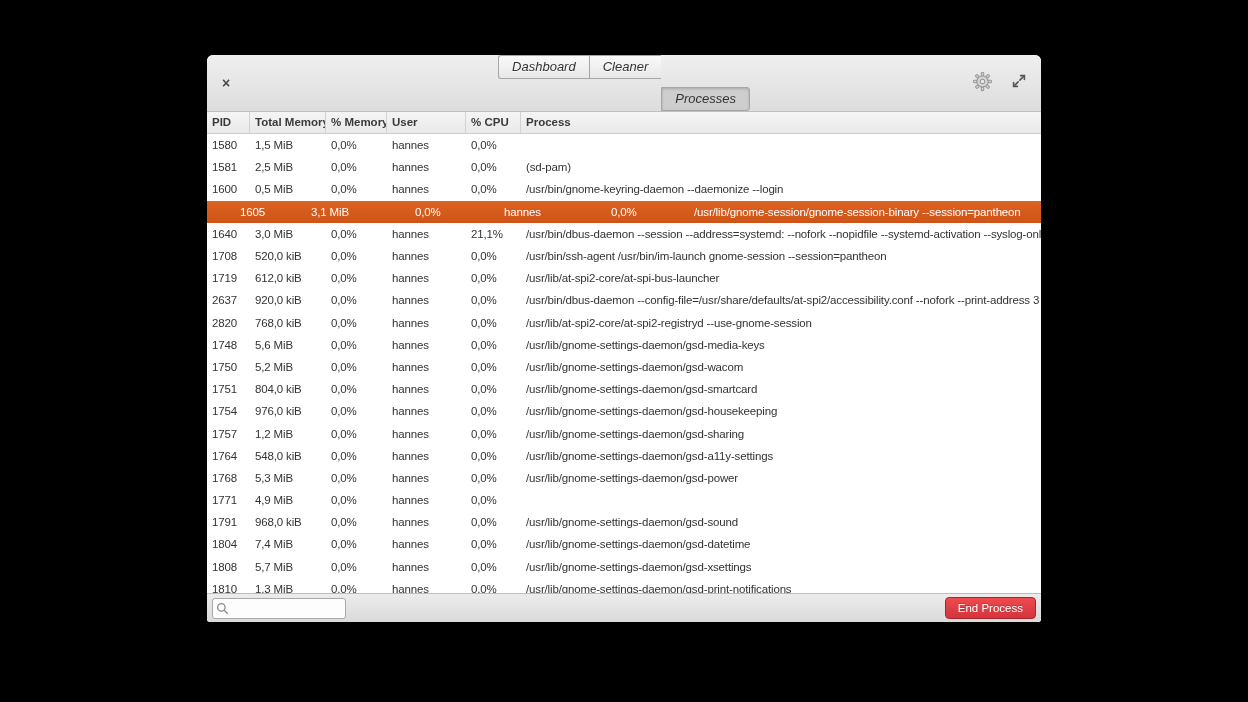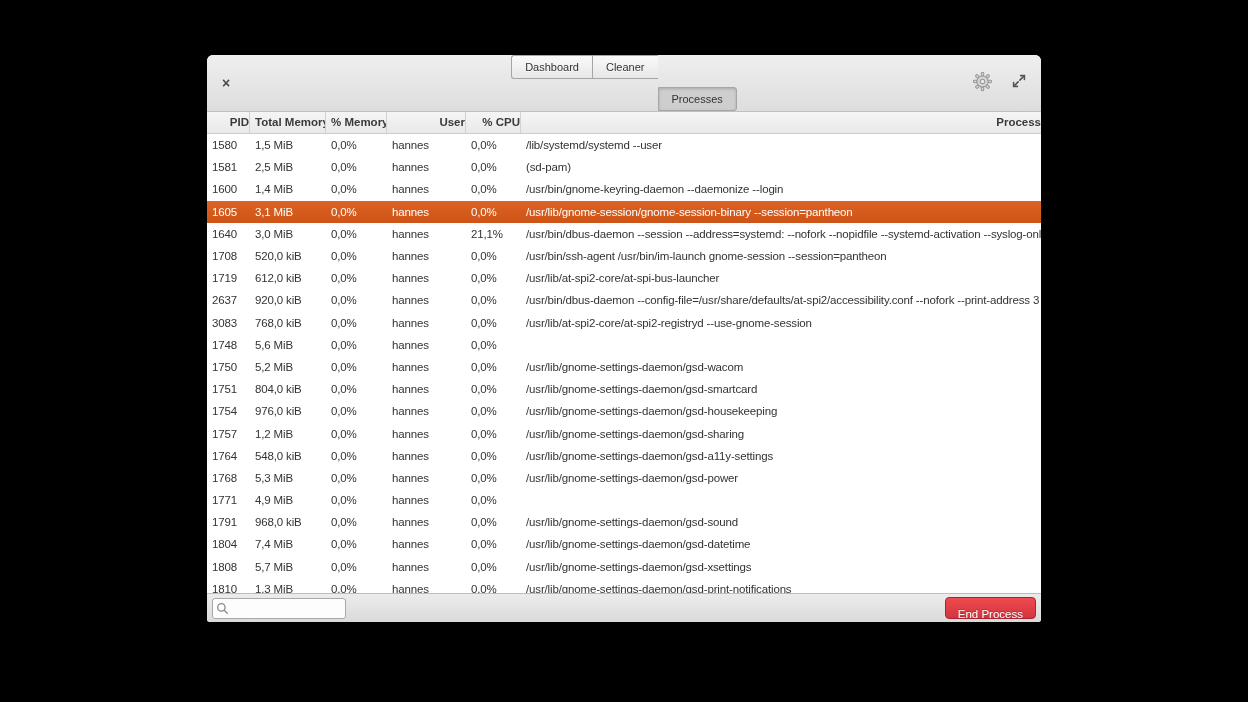--- a/index.html
+++ b/index.html
@@ -28,10 +28,11 @@
   }
   .tab-group{display:flex;}
   .tab{
-    padding:0 13px;height:22px;line-height:22px;font-size:11px;color:#333;
+    padding:0 13px;height:22px;line-height:22px;font-size:13px;color:#333;
     background:linear-gradient(#fafafa,#e7e7e7);
     border:1px solid #a6a6a6;border-right-width:0;
     text-shadow:0 1px 0 rgba(255,255,255,0.6);
+    font-style:italic;
   }
   .tab:first-child{border-radius:3px 0 0 3px;}
   .tab:last-child{border-radius:0 3px 3px 0;border-right-width:1px;}

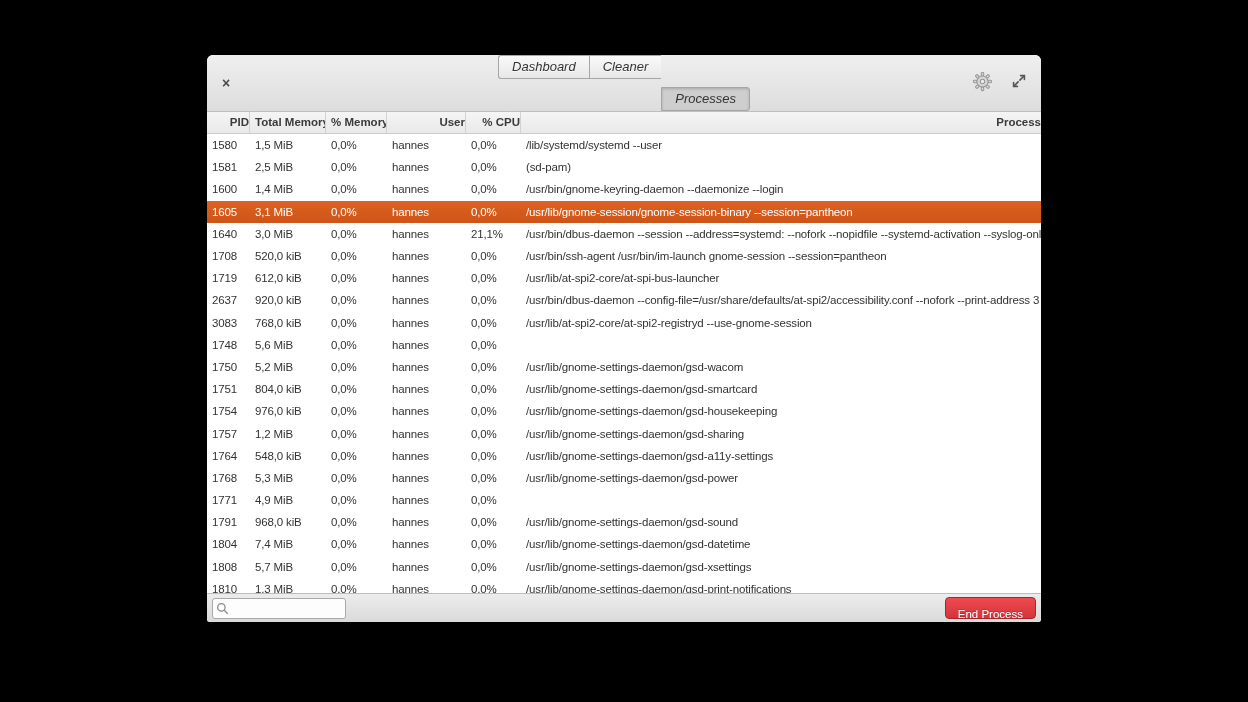--- a/index.html
+++ b/index.html
@@ -53,7 +53,6 @@
     background:linear-gradient(#f5f5f5,#e9e9e9);
     border-bottom:1px solid #cccccc;
     box-sizing:border-box;
-    text-align:right;
   }
   .th{
     font-size:11.5px;font-weight:bold;color:#3a3a3a;line-height:21px;

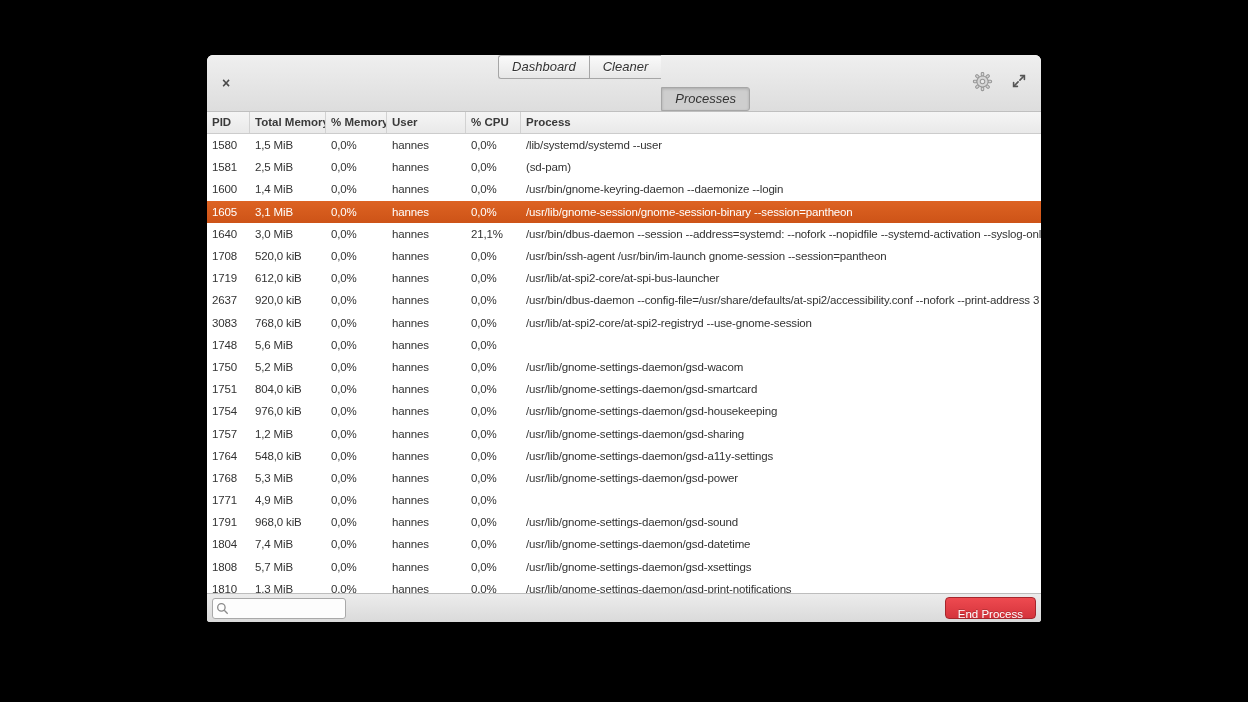--- a/index.html
+++ b/index.html
@@ -166,7 +166,6 @@
         <div class="cell col-pmem">0,0%</div>
         <div class="cell col-user">hannes</div>
         <div class="cell col-pcpu">0,0%</div>
-        <div class="cell col-proc">/lib/systemd/systemd --user</div>
       </div>
       <div class="row">
         <div class="cell col-pid">1581</div>

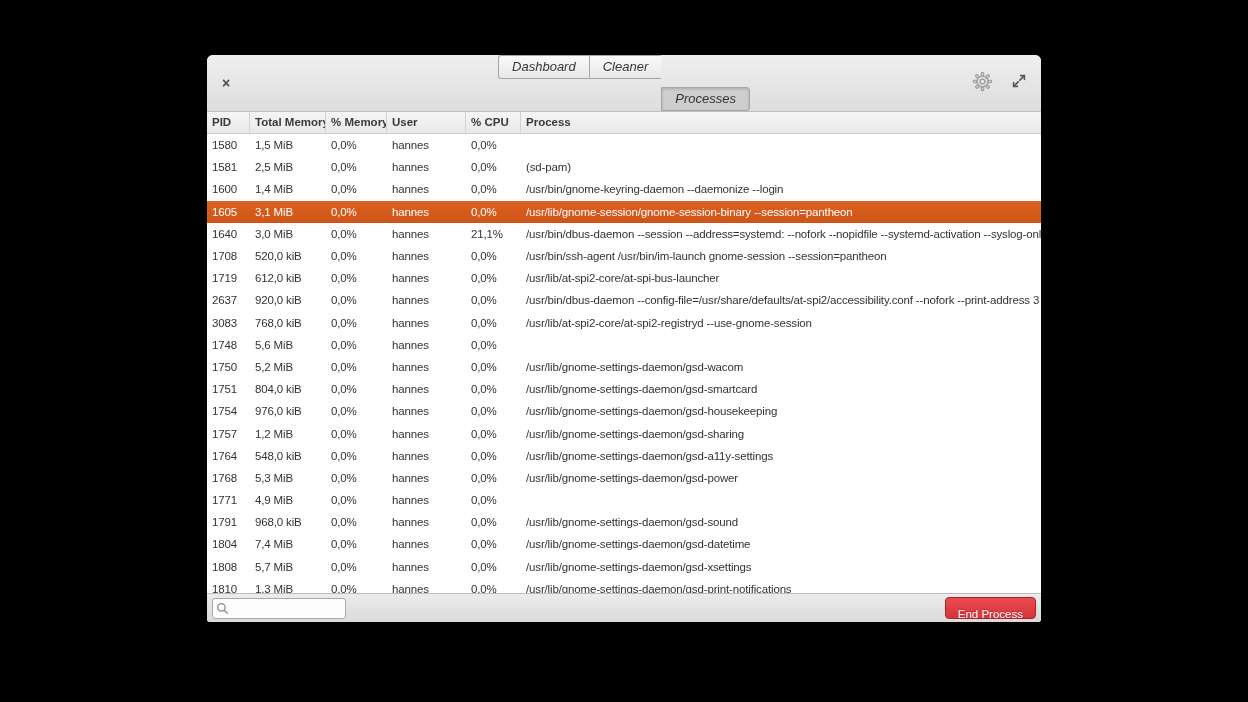--- a/index.html
+++ b/index.html
@@ -177,7 +177,7 @@
       </div>
       <div class="row">
         <div class="cell col-pid">1600</div>
-        <div class="cell col-mem">1,4 MiB</div>
+        <div class="cell col-mem">0,5 MiB</div>
         <div class="cell col-pmem">0,0%</div>
         <div class="cell col-user">hannes</div>
         <div class="cell col-pcpu">0,0%</div>

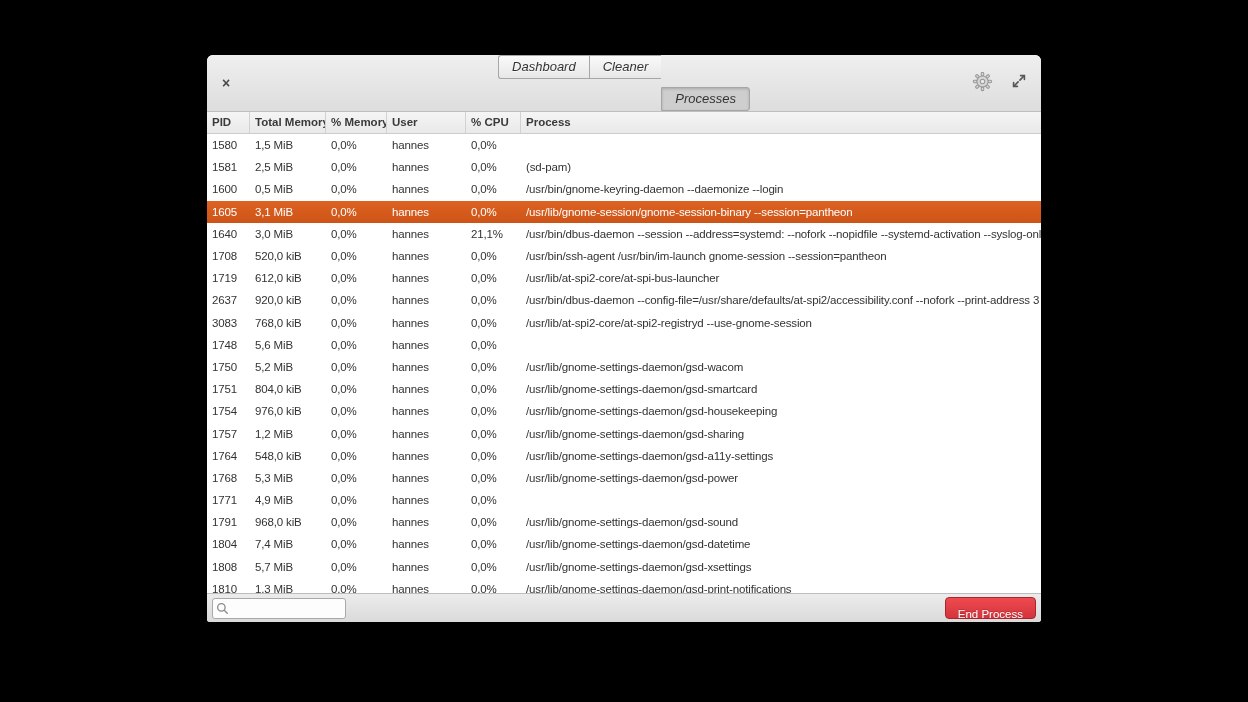--- a/index.html
+++ b/index.html
@@ -68,7 +68,7 @@
     box-sizing:border-box;flex-shrink:0;
   }
   .row.selected{background:linear-gradient(#dd6323,#cd5317);}
-  .row.selected .cell{color:#fff;}
+  .row.selected .cell{color:#fff;margin-left:28px;}
   .col-pid{width:43px;}
   .col-mem{width:76px;}
   .col-pmem{width:61px;}

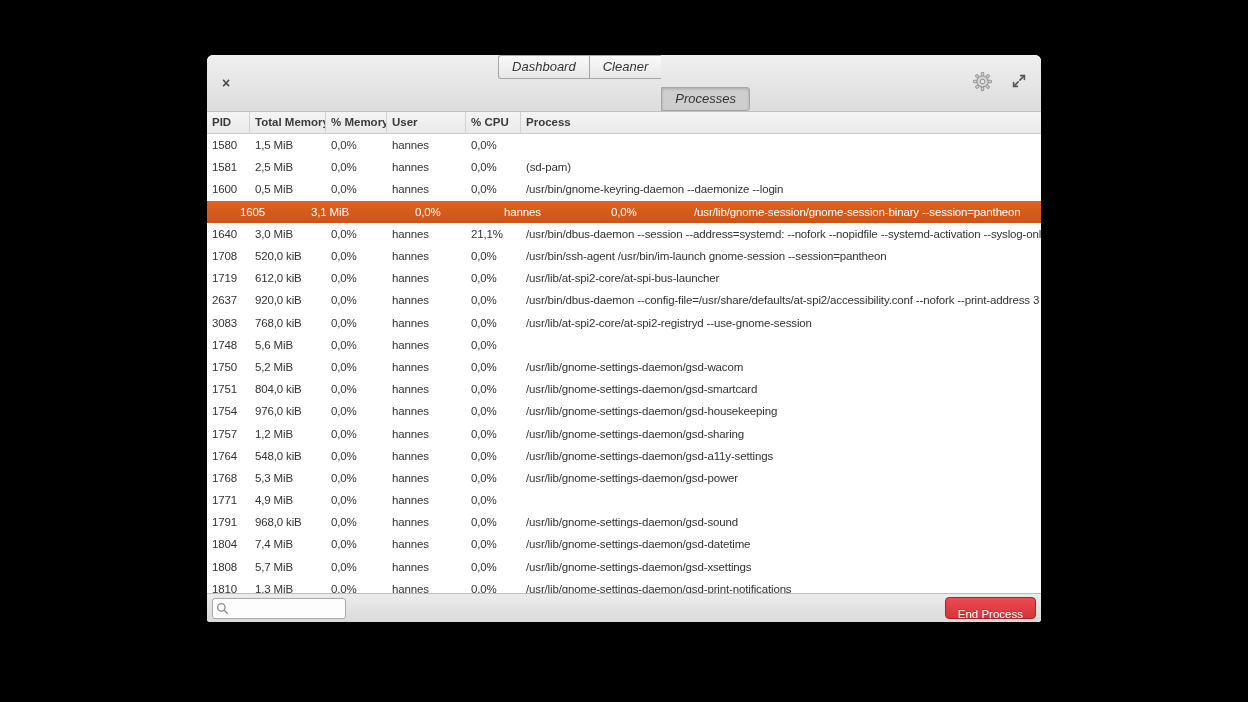--- a/index.html
+++ b/index.html
@@ -224,7 +224,7 @@
         <div class="cell col-proc">/usr/bin/dbus-daemon --config-file=/usr/share/defaults/at-spi2/accessibility.conf --nofork --print-address 3</div>
       </div>
       <div class="row">
-        <div class="cell col-pid">3083</div>
+        <div class="cell col-pid">2820</div>
         <div class="cell col-mem">768,0 kiB</div>
         <div class="cell col-pmem">0,0%</div>
         <div class="cell col-user">hannes</div>

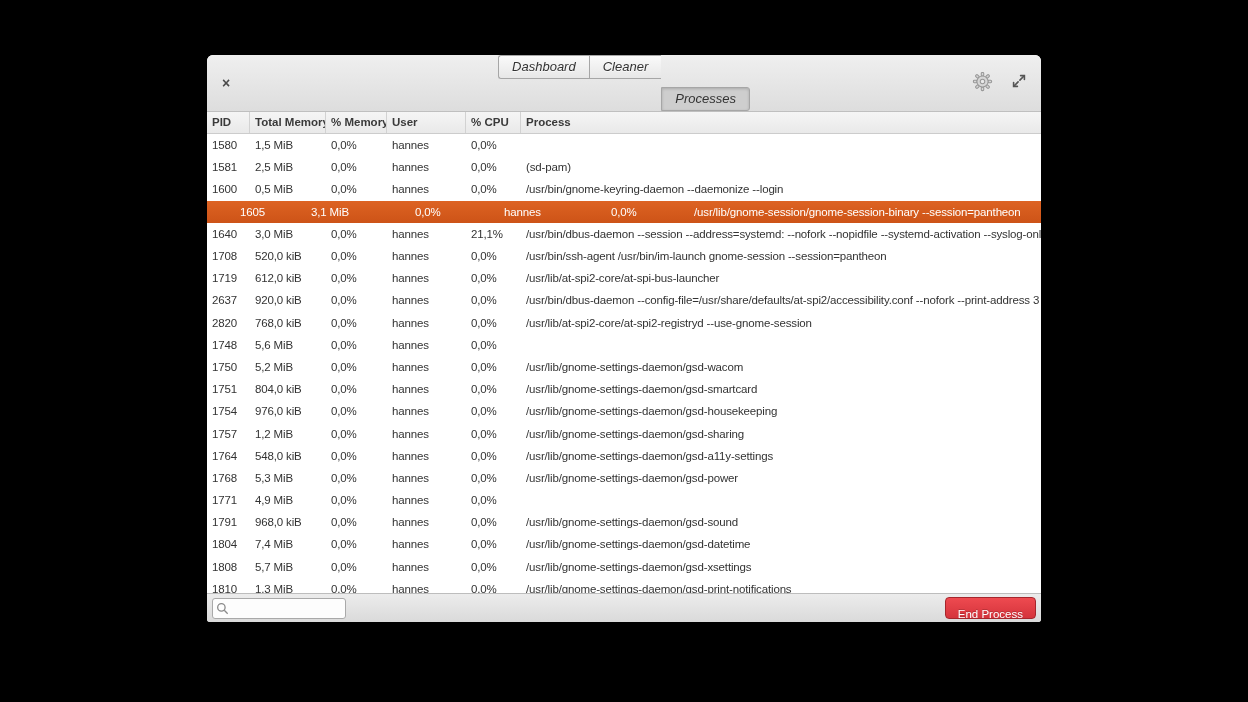--- a/index.html
+++ b/index.html
@@ -237,6 +237,7 @@
         <div class="cell col-pmem">0,0%</div>
         <div class="cell col-user">hannes</div>
         <div class="cell col-pcpu">0,0%</div>
+        <div class="cell col-proc">/usr/lib/gnome-settings-daemon/gsd-media-keys</div>
       </div>
       <div class="row">
         <div class="cell col-pid">1750</div>

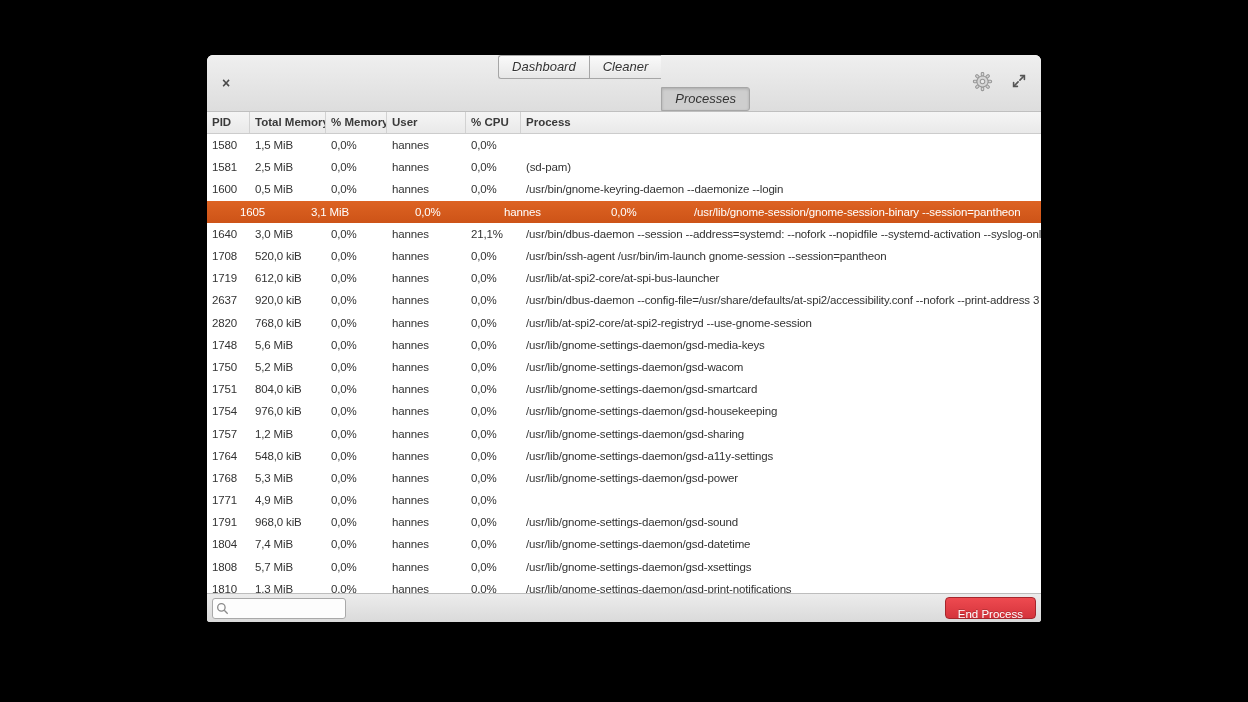--- a/index.html
+++ b/index.html
@@ -92,7 +92,7 @@
     font-family:"Liberation Sans",sans-serif;
   }
   .end-process-btn{
-    height:22px;padding:6px 12px;
+    height:22px;padding:0 12px;
     background:linear-gradient(#ee4a50,#d5343c);
     border:1px solid #a5262c;border-radius:4px;
     color:#fff;font-size:11.5px;line-height:20px;

